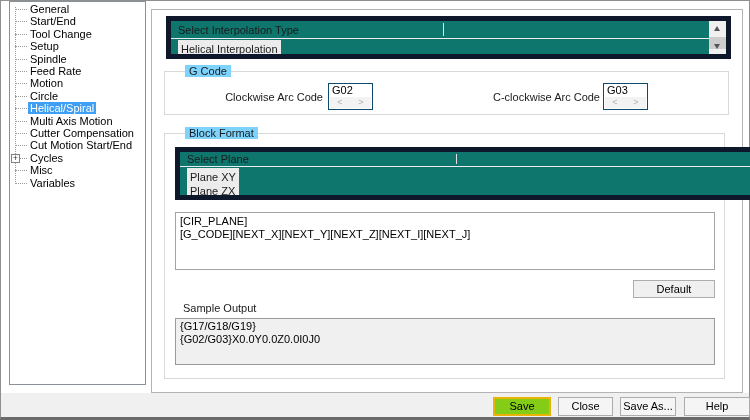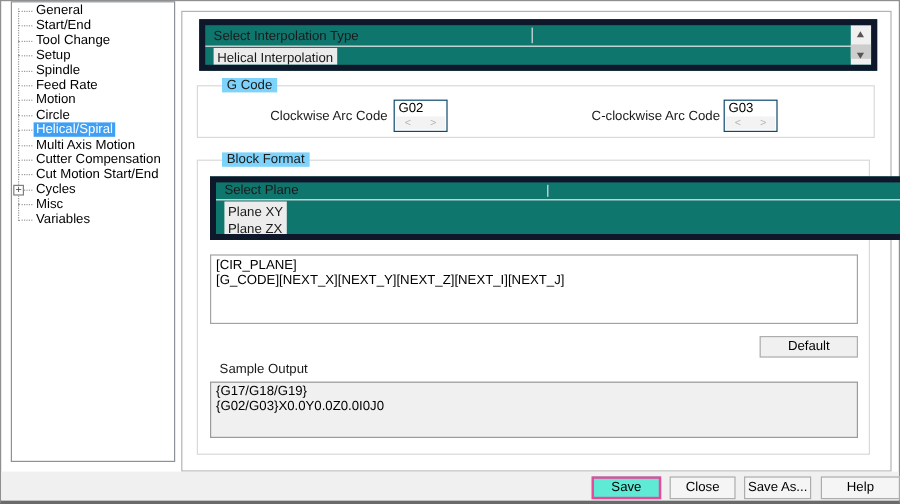--- a/index.html
+++ b/index.html
@@ -80,7 +80,7 @@
     position:absolute; height:19px; line-height:17px; text-align:center;
     background:#f5f5f5; border:1px solid #acacac; color:#000; cursor:default;
   }
-  .btn.default-btn { border:2px solid #ec4899; background:#5eead4; line-height:15px; }
+  .btn.default-btn { border:2px solid #eab308; background:#84cc16; line-height:15px; }
   .small-btn {
     position:absolute; height:18px; line-height:16px; text-align:center;
     background:#f0f0f0; border:1px solid #adadad; color:#000; cursor:default;

